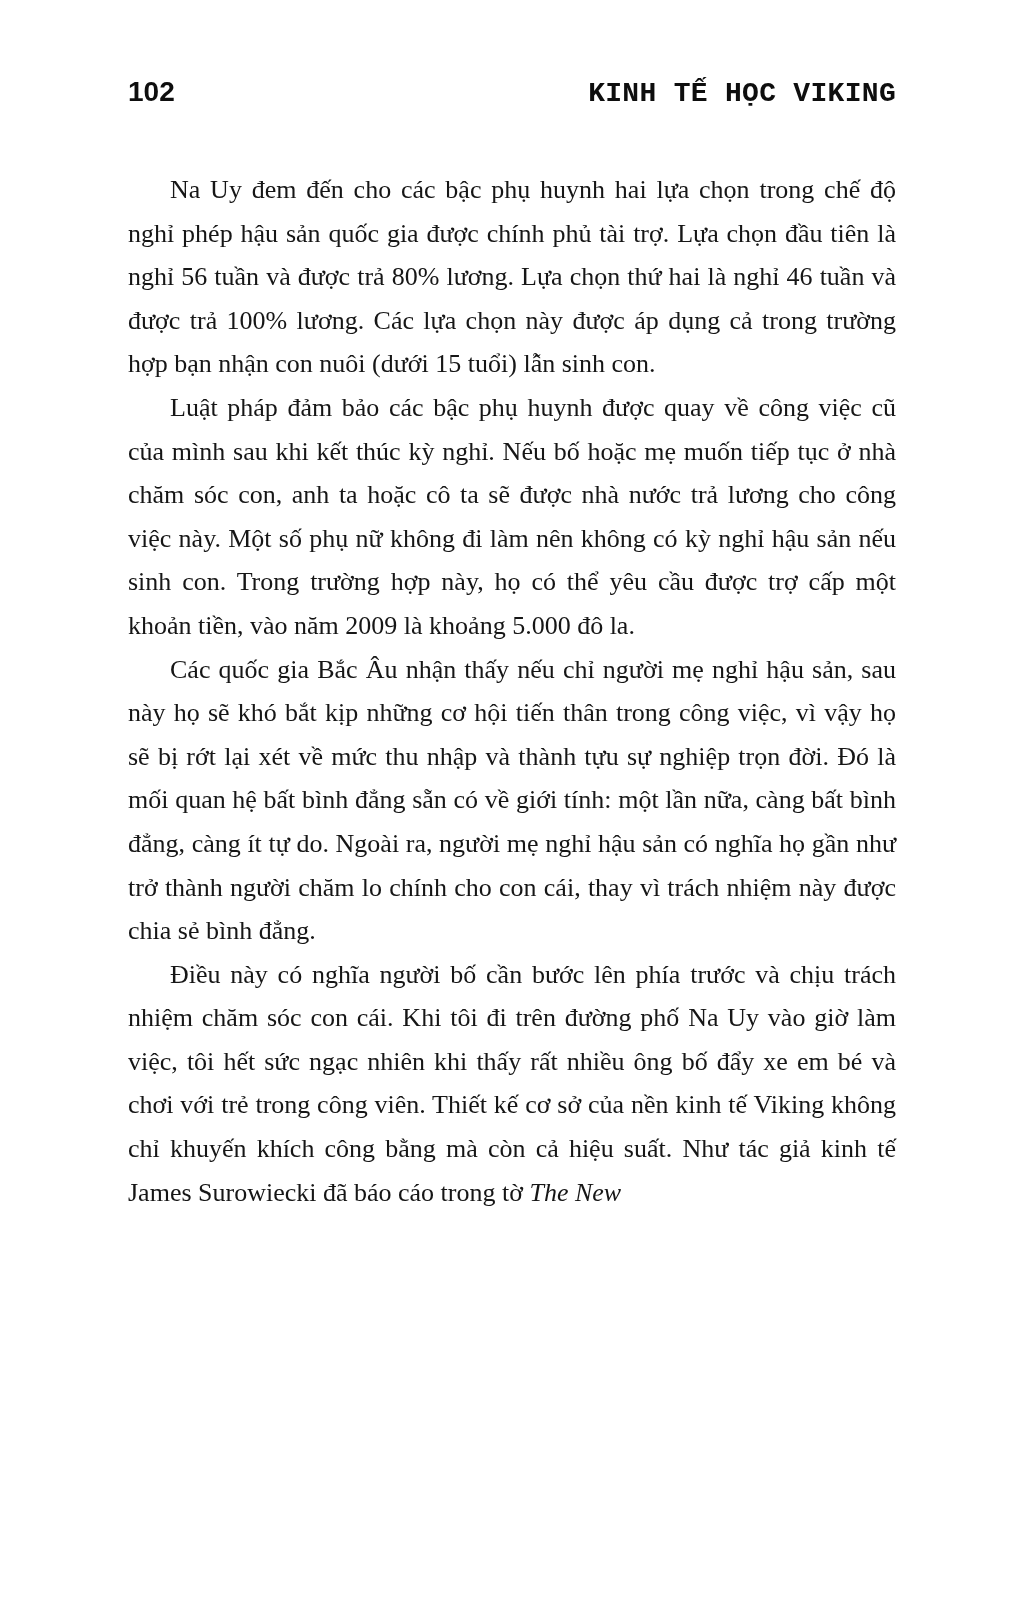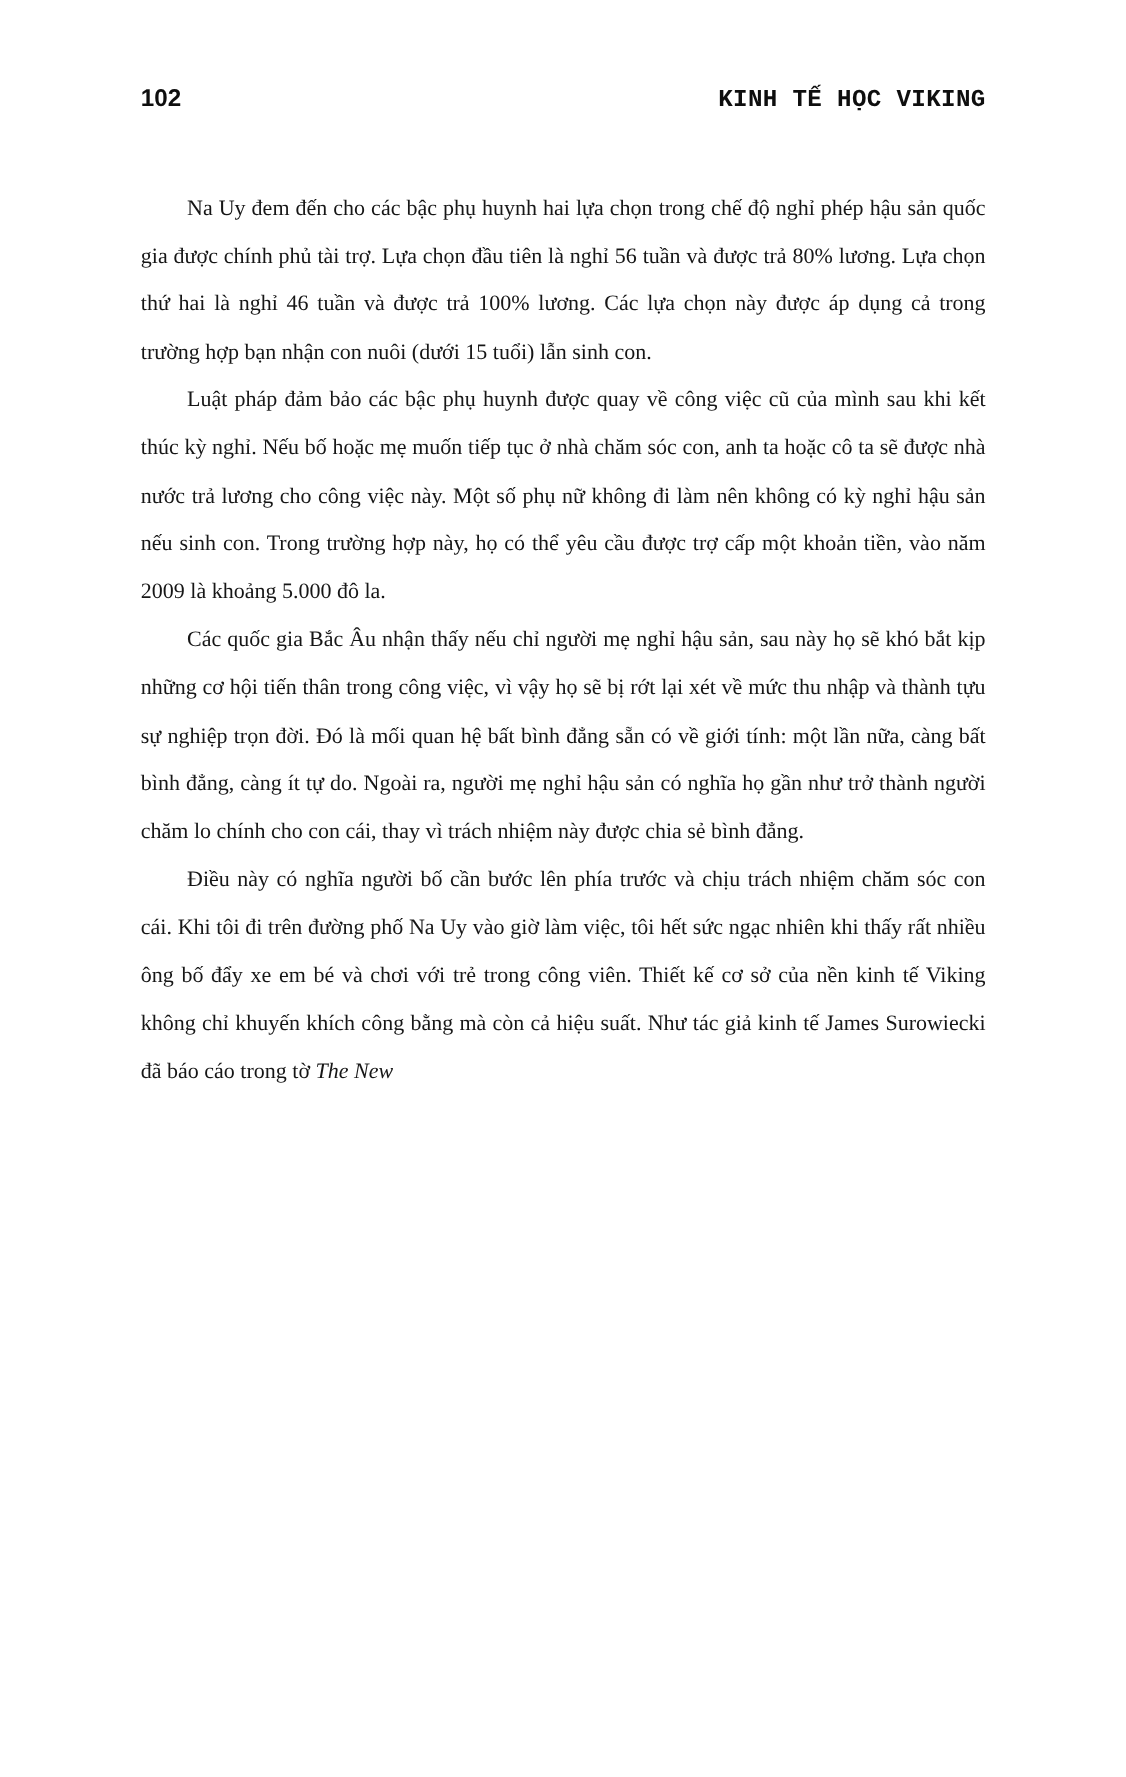--- a/index.html
+++ b/index.html
@@ -26,7 +26,7 @@
     align-items: baseline;
     font-family: "Liberation Sans", sans-serif;
     font-weight: 700;
-    font-size: 22px;
+    font-size: 28px;
     color: #0e0e0e;
   }
   .running-title {

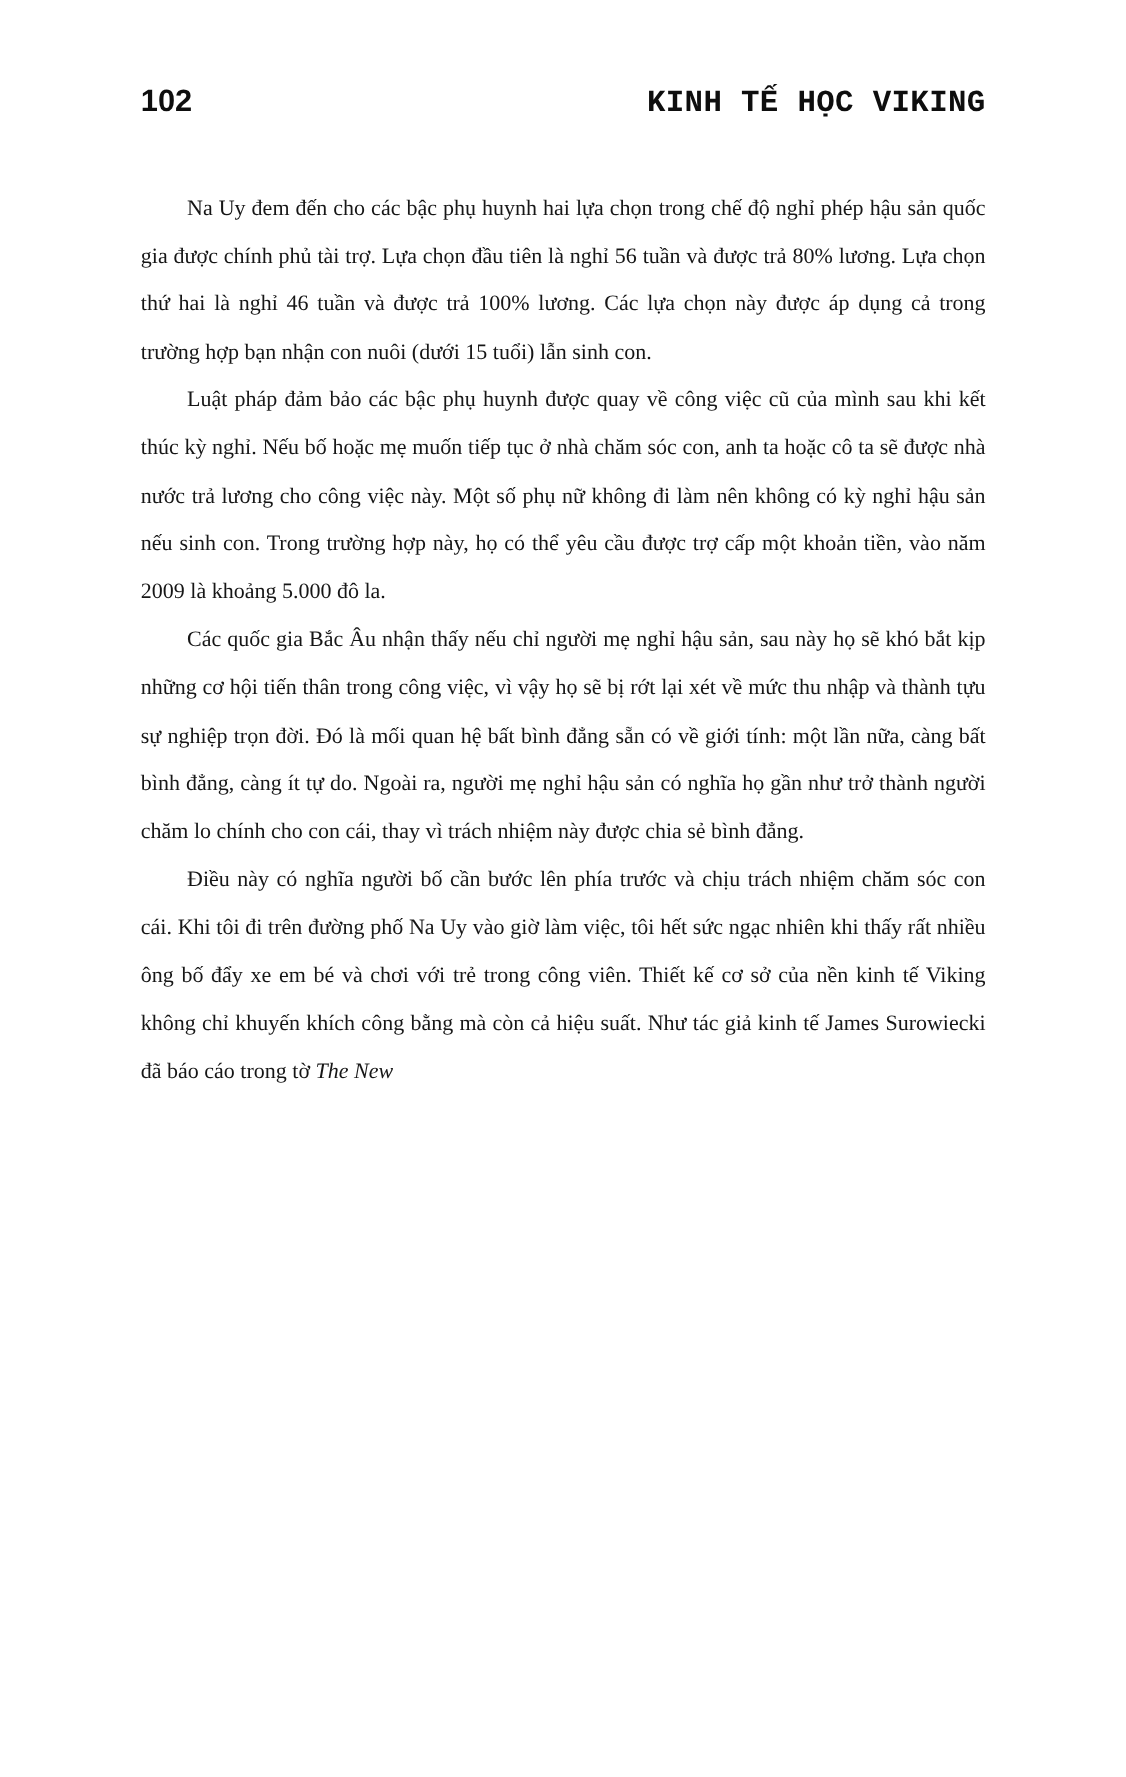--- a/index.html
+++ b/index.html
@@ -39,7 +39,7 @@
     width: 768px;
     top: 168px;
     color: #161616;
-    font-size: 20px;
+    font-size: 26px;
     line-height: 43.6px;
     text-align: justify;
   }

